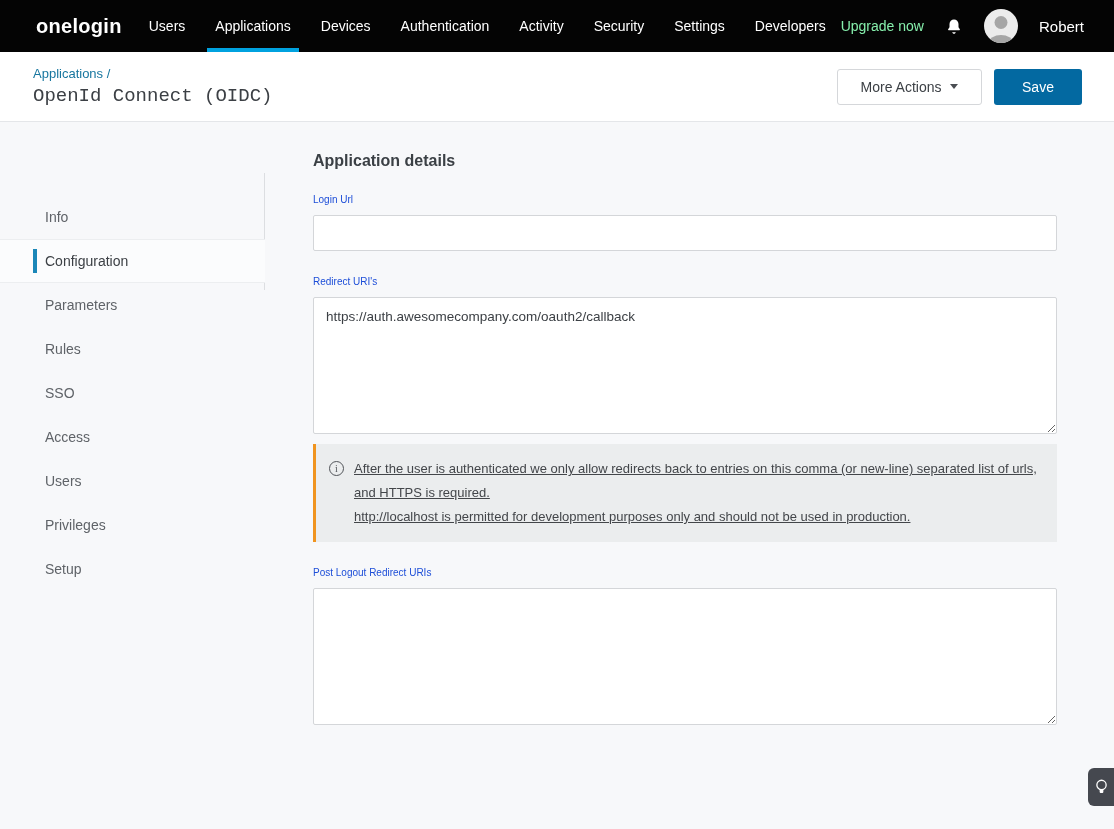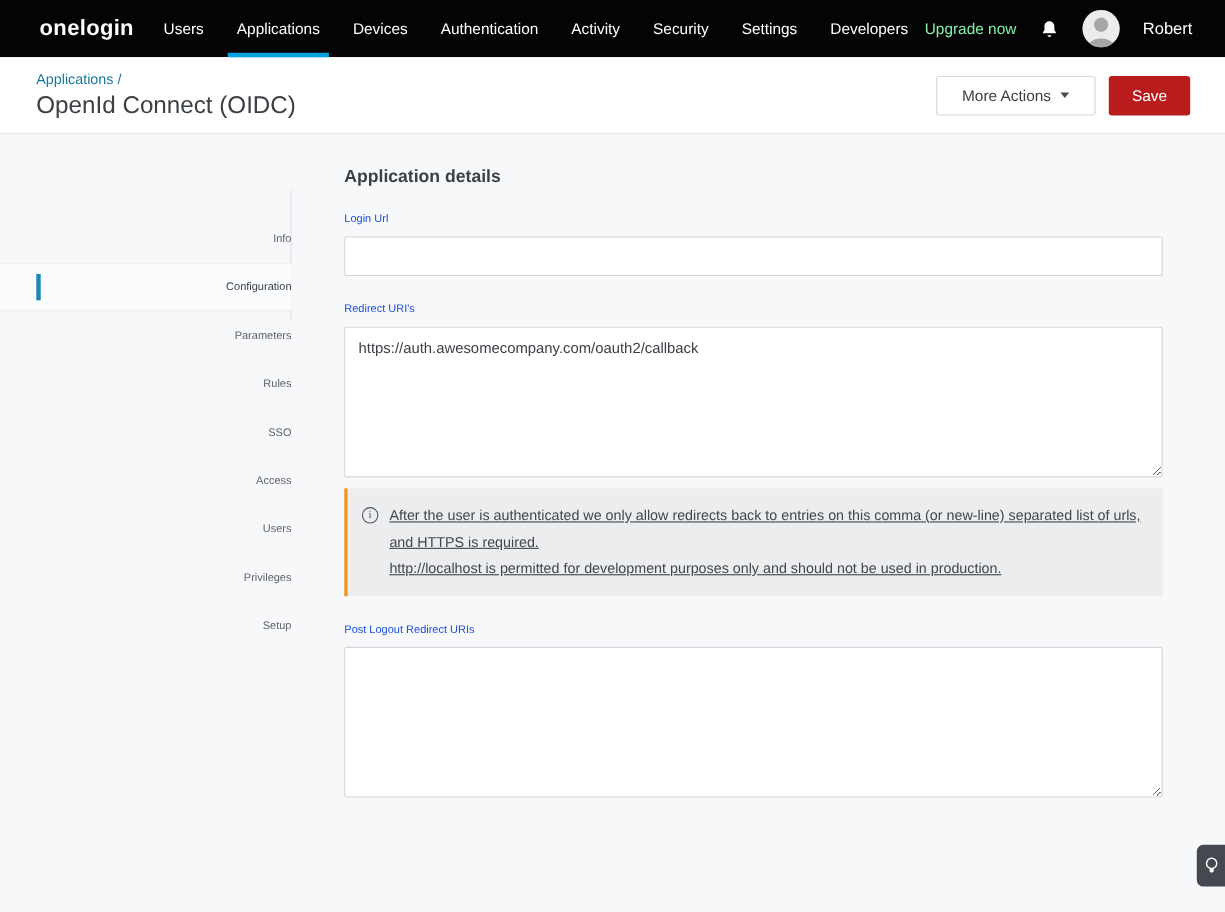--- a/index.html
+++ b/index.html
@@ -54,7 +54,7 @@
   }
   .header-titles { display:flex; flex-direction:column; justify-content:center; }
   .breadcrumb { font-size:13px; color:#17769f; margin-bottom:4px; cursor:pointer; }
-  .page-title { font-size:22px; color:#3c4045; font-weight:400; }
+  .page-title { font-size:19px; color:#3c4045; font-weight:400;font-family:Liberation Mono, monospace; }
   .header-actions { margin-left:auto; display:flex; align-items:center; gap:12px; }
   .btn-secondary {
     width:145px; height:36px; background:#fff; border:1px solid #d5d7da;

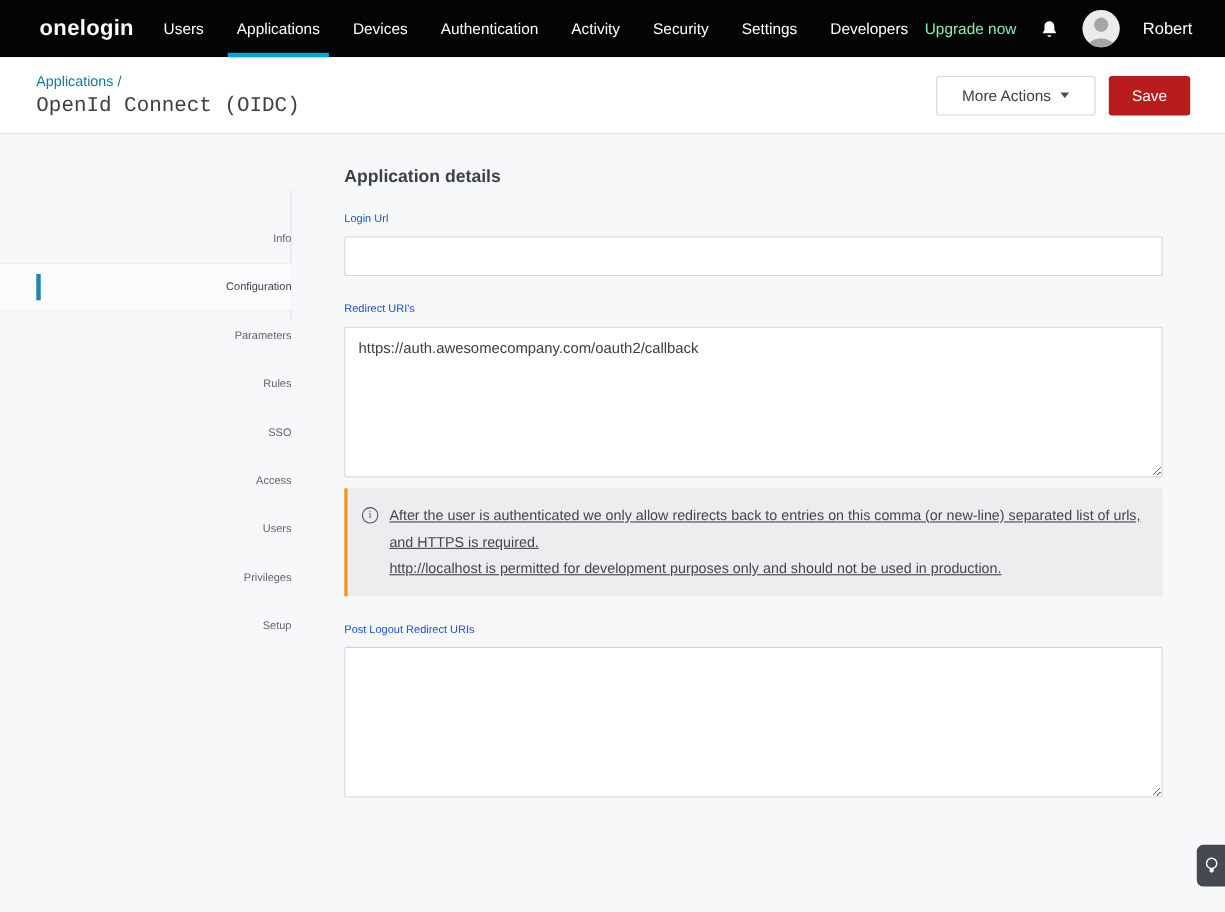--- a/index.html
+++ b/index.html
@@ -67,7 +67,7 @@
     border-right:4px solid transparent; border-top:5px solid #4a4d52;
   }
   .btn-primary {
-    width:74px; height:36px; background:#b91c1c; border:none; border-radius:3px;
+    width:88px; height:36px; background:#0369a1; border:none; border-radius:3px;
     font-size:14px; color:#fff; cursor:pointer;
     font-family:"Liberation Sans", sans-serif;
   }

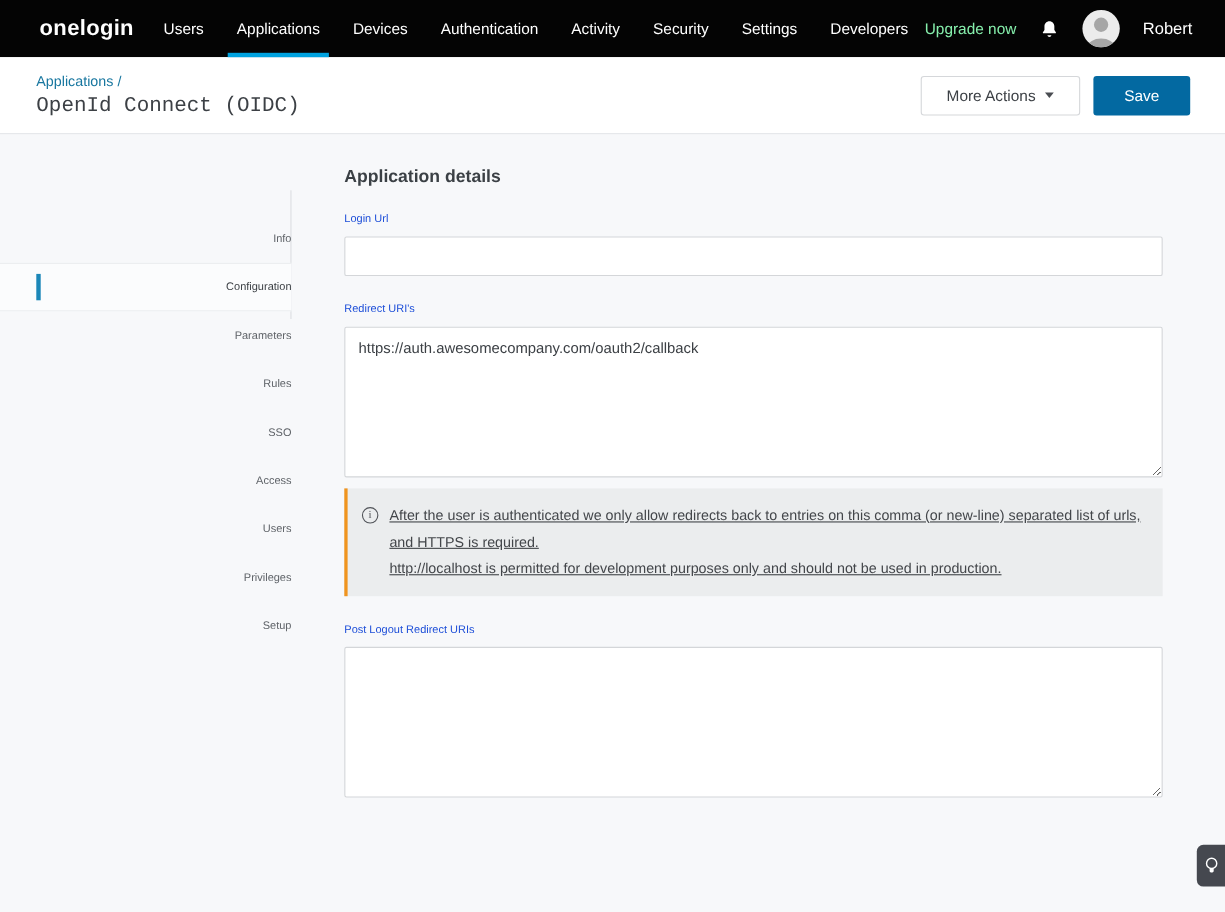--- a/index.html
+++ b/index.html
@@ -81,7 +81,7 @@
   }
   .side-item {
     height:44px; display:flex; align-items:center; padding-left:45px;
-    font-size:10px; color:#5f6368; cursor:pointer; position:relative;justify-content:flex-end;
+    font-size:14px; color:#5f6368; cursor:pointer; position:relative;
   }
   .side-item.active {
     background:#fbfcfd; border-top:1px solid #eceef0; border-bottom:1px solid #eceef0;

